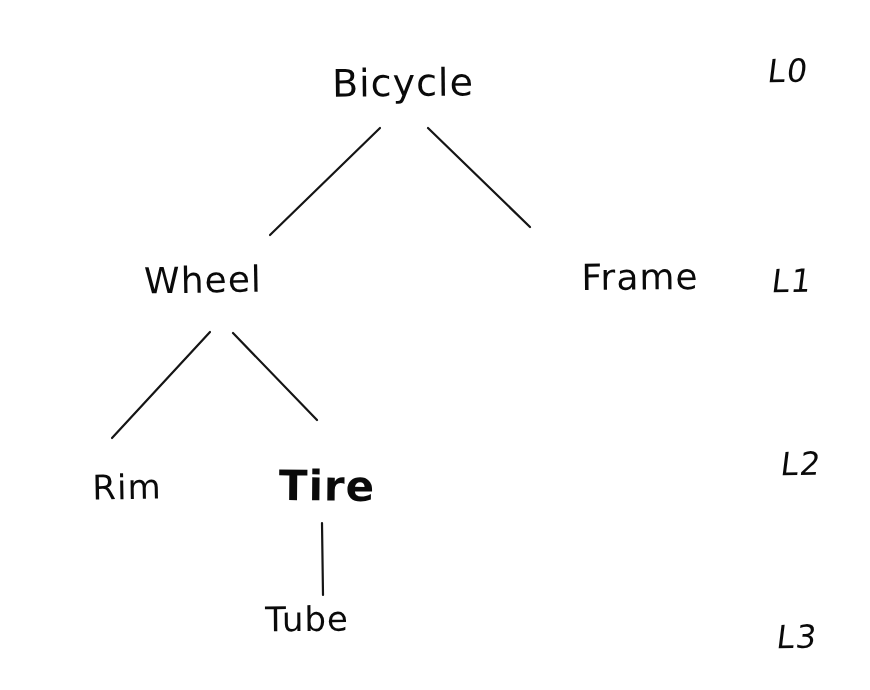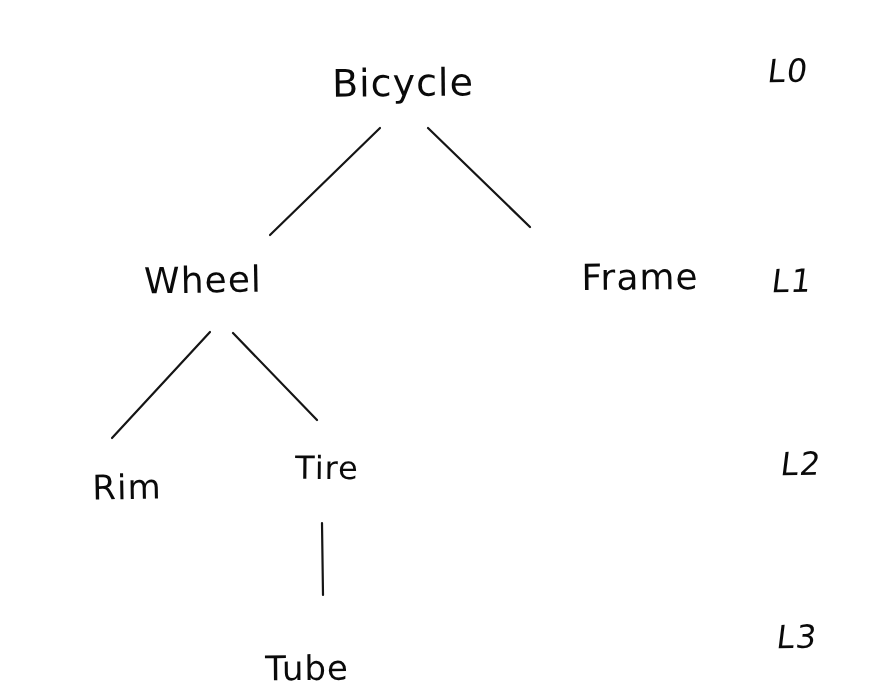--- a/index.html
+++ b/index.html
@@ -41,7 +41,7 @@
   #node-wheel   { left: 203px; top: 280px; font-size: 36px; transform: translate(-50%,-50%) rotate(-1deg); }
   #node-frame   { left: 640px; top: 277px; font-size: 36px; transform: translate(-50%,-50%) rotate(-0.5deg); }
   #node-rim     { left: 127px; top: 487px; font-size: 34px; transform: translate(-50%,-50%) rotate(-1deg); }
-  #node-tire    { left: 327px; top: 468px; font-size: 32px; transform: translate(-50%,-50%) rotate(0.5deg); }
+  #node-tire    { left: 327px; top: 486px; font-size: 42px; transform: translate(-50%,-50%) rotate(0.5deg); font-weight: bold; }
   #node-tube    { left: 307px; top: 668px; font-size: 34px; transform: translate(-50%,-50%) rotate(-0.5deg); }
   .lvl {
     position: absolute;

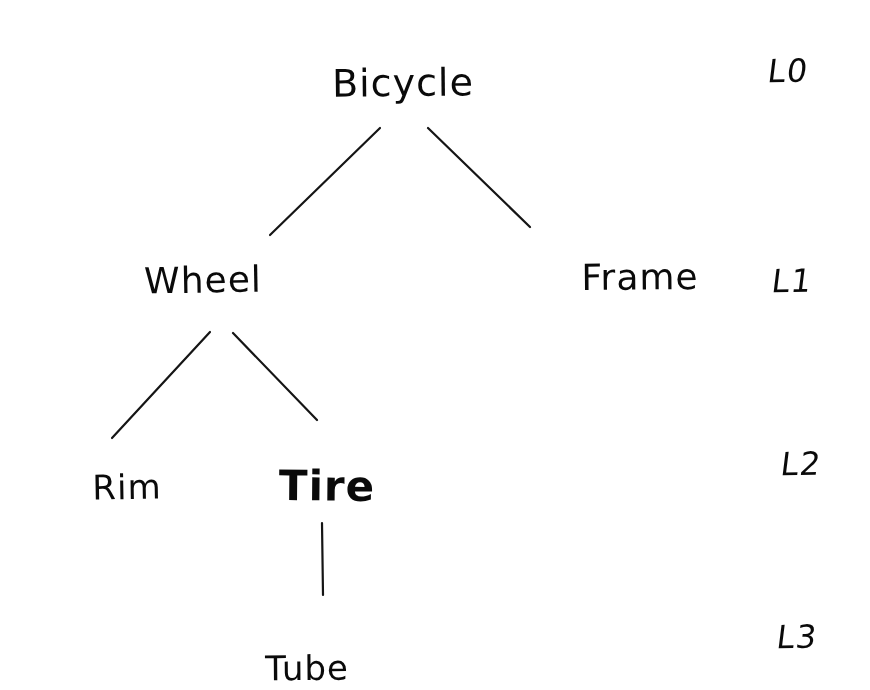--- a/index.html
+++ b/index.html
@@ -42,7 +42,7 @@
   #node-frame   { left: 640px; top: 277px; font-size: 36px; transform: translate(-50%,-50%) rotate(-0.5deg); }
   #node-rim     { left: 127px; top: 487px; font-size: 34px; transform: translate(-50%,-50%) rotate(-1deg); }
   #node-tire    { left: 327px; top: 486px; font-size: 42px; transform: translate(-50%,-50%) rotate(0.5deg); font-weight: bold; }
-  #node-tube    { left: 307px; top: 668px; font-size: 34px; transform: translate(-50%,-50%) rotate(-0.5deg); }
+  #node-tube    { left: 307px; top: 619px; font-size: 34px; transform: translate(-50%,-50%) rotate(-0.5deg); }
   .lvl {
     position: absolute;
     transform: translate(-50%, -50%) skewX(-8deg) rotate(-1deg);

